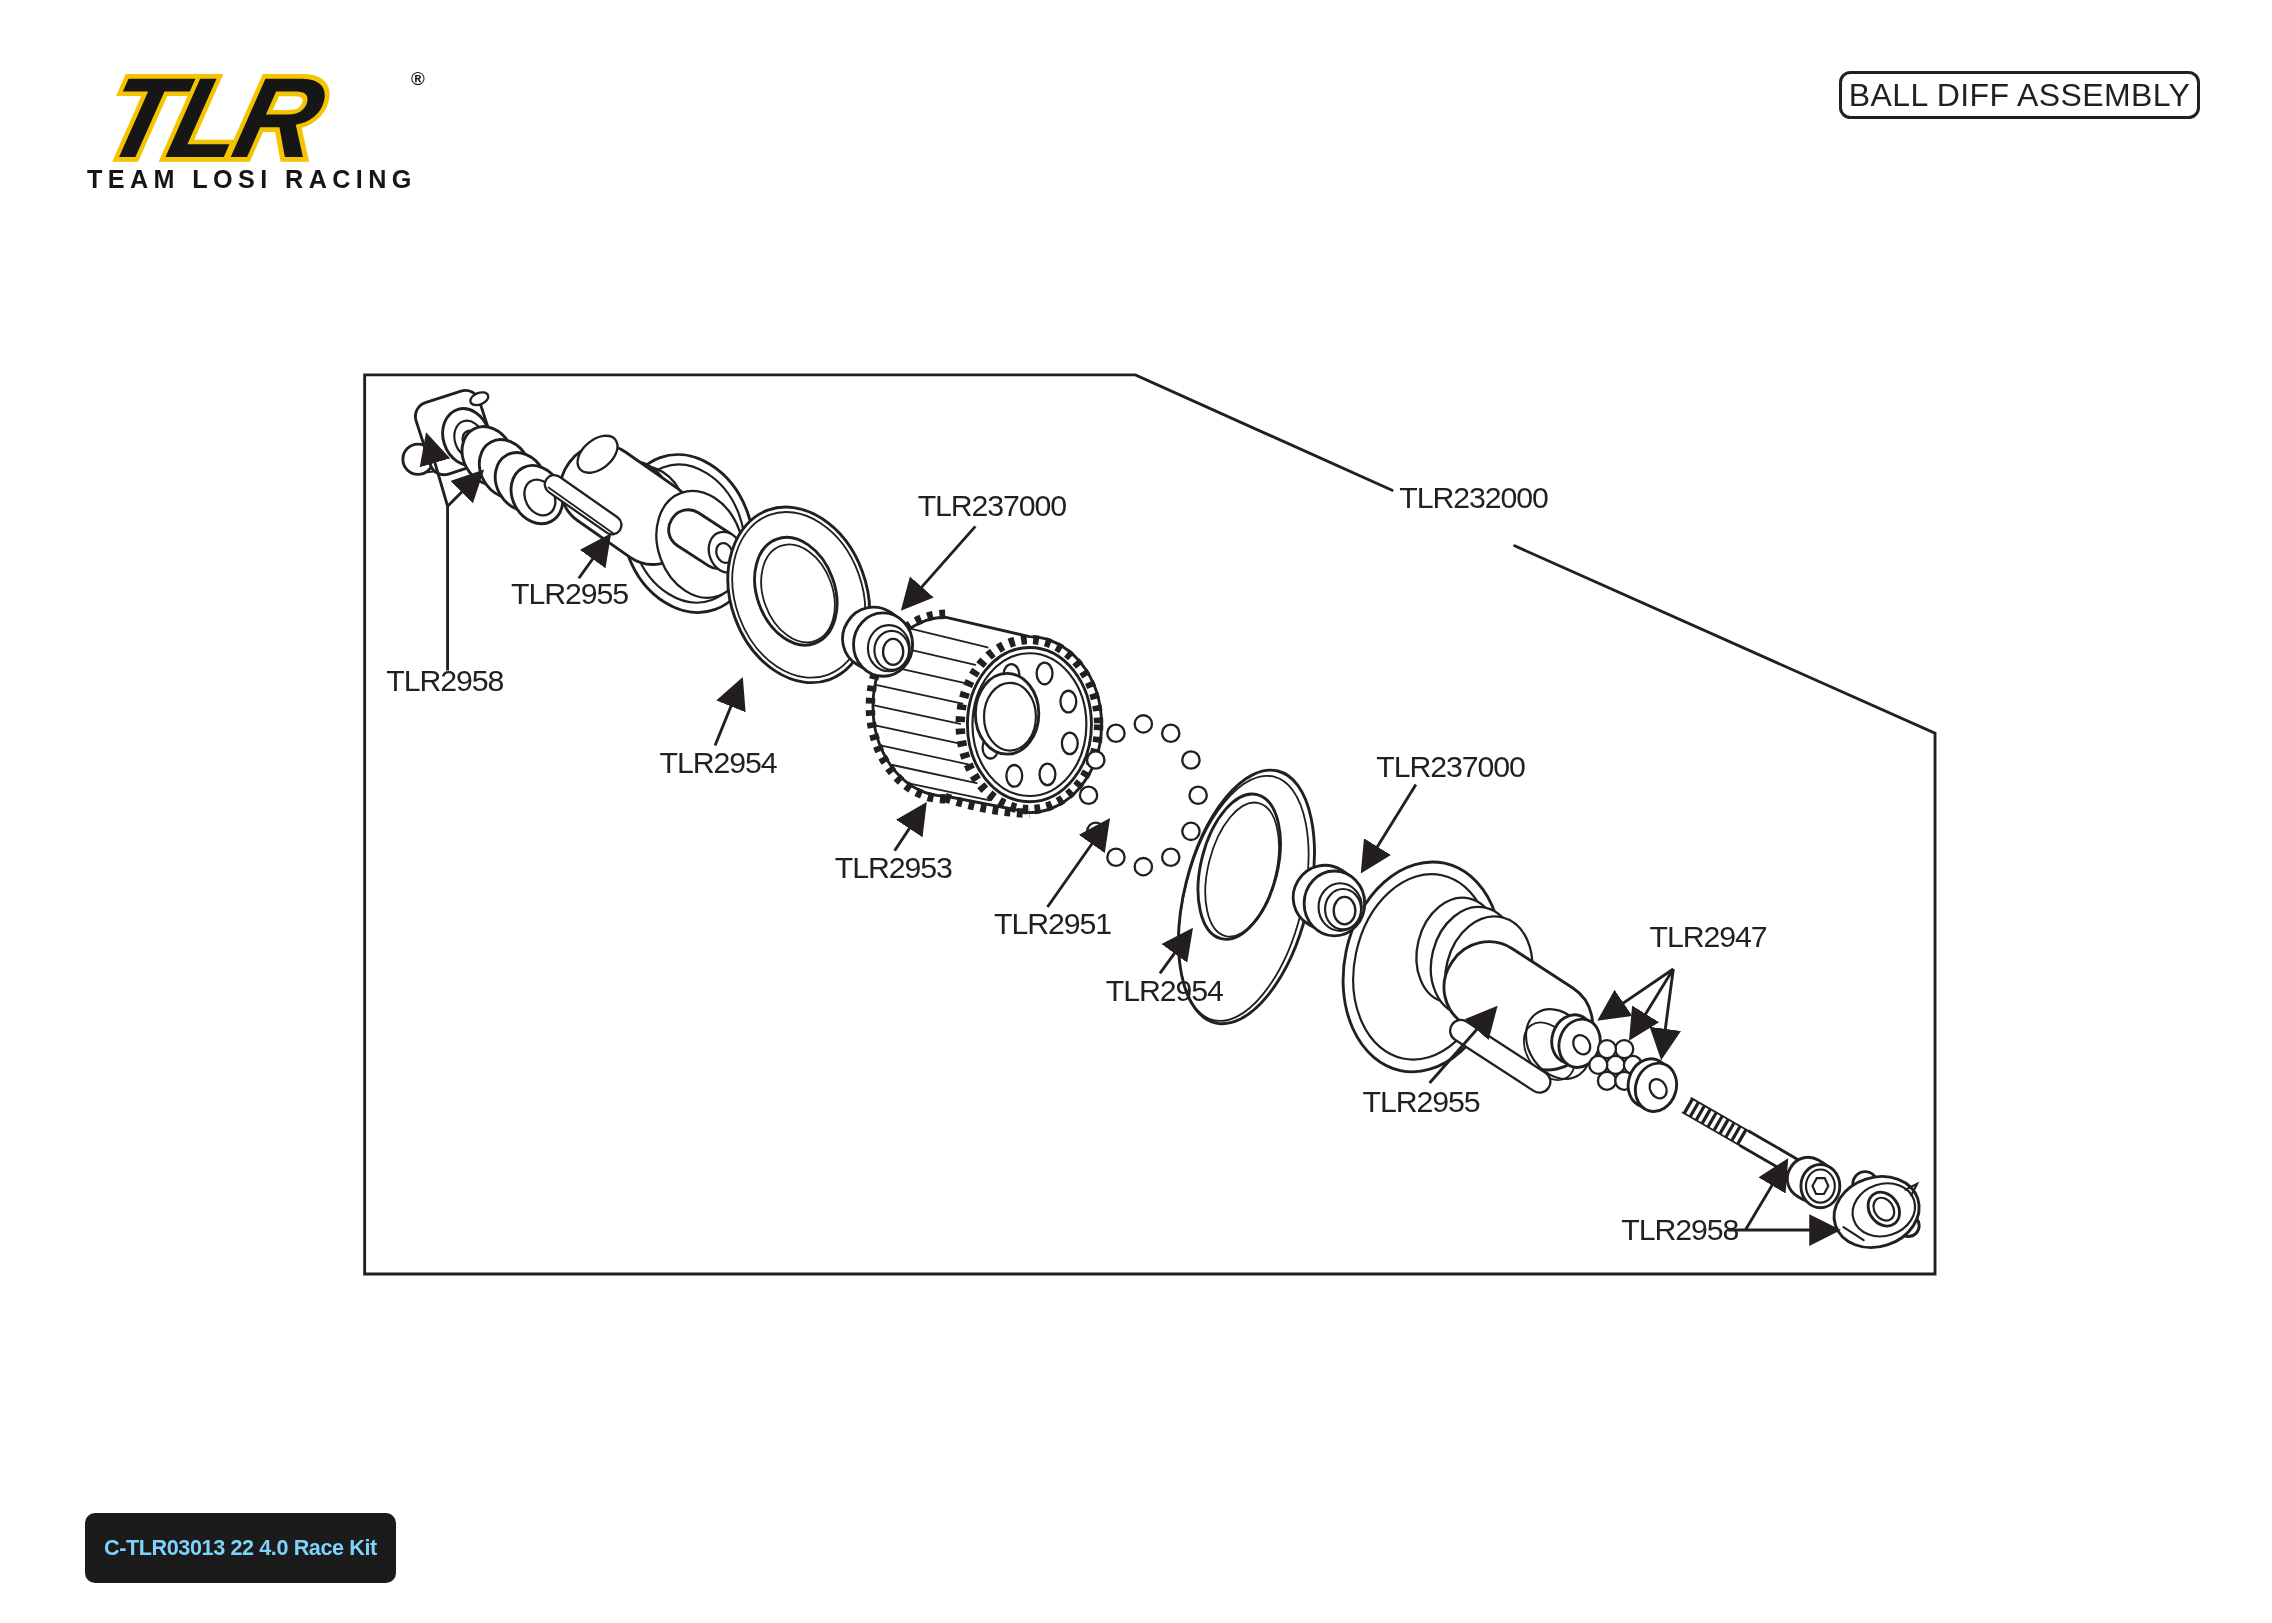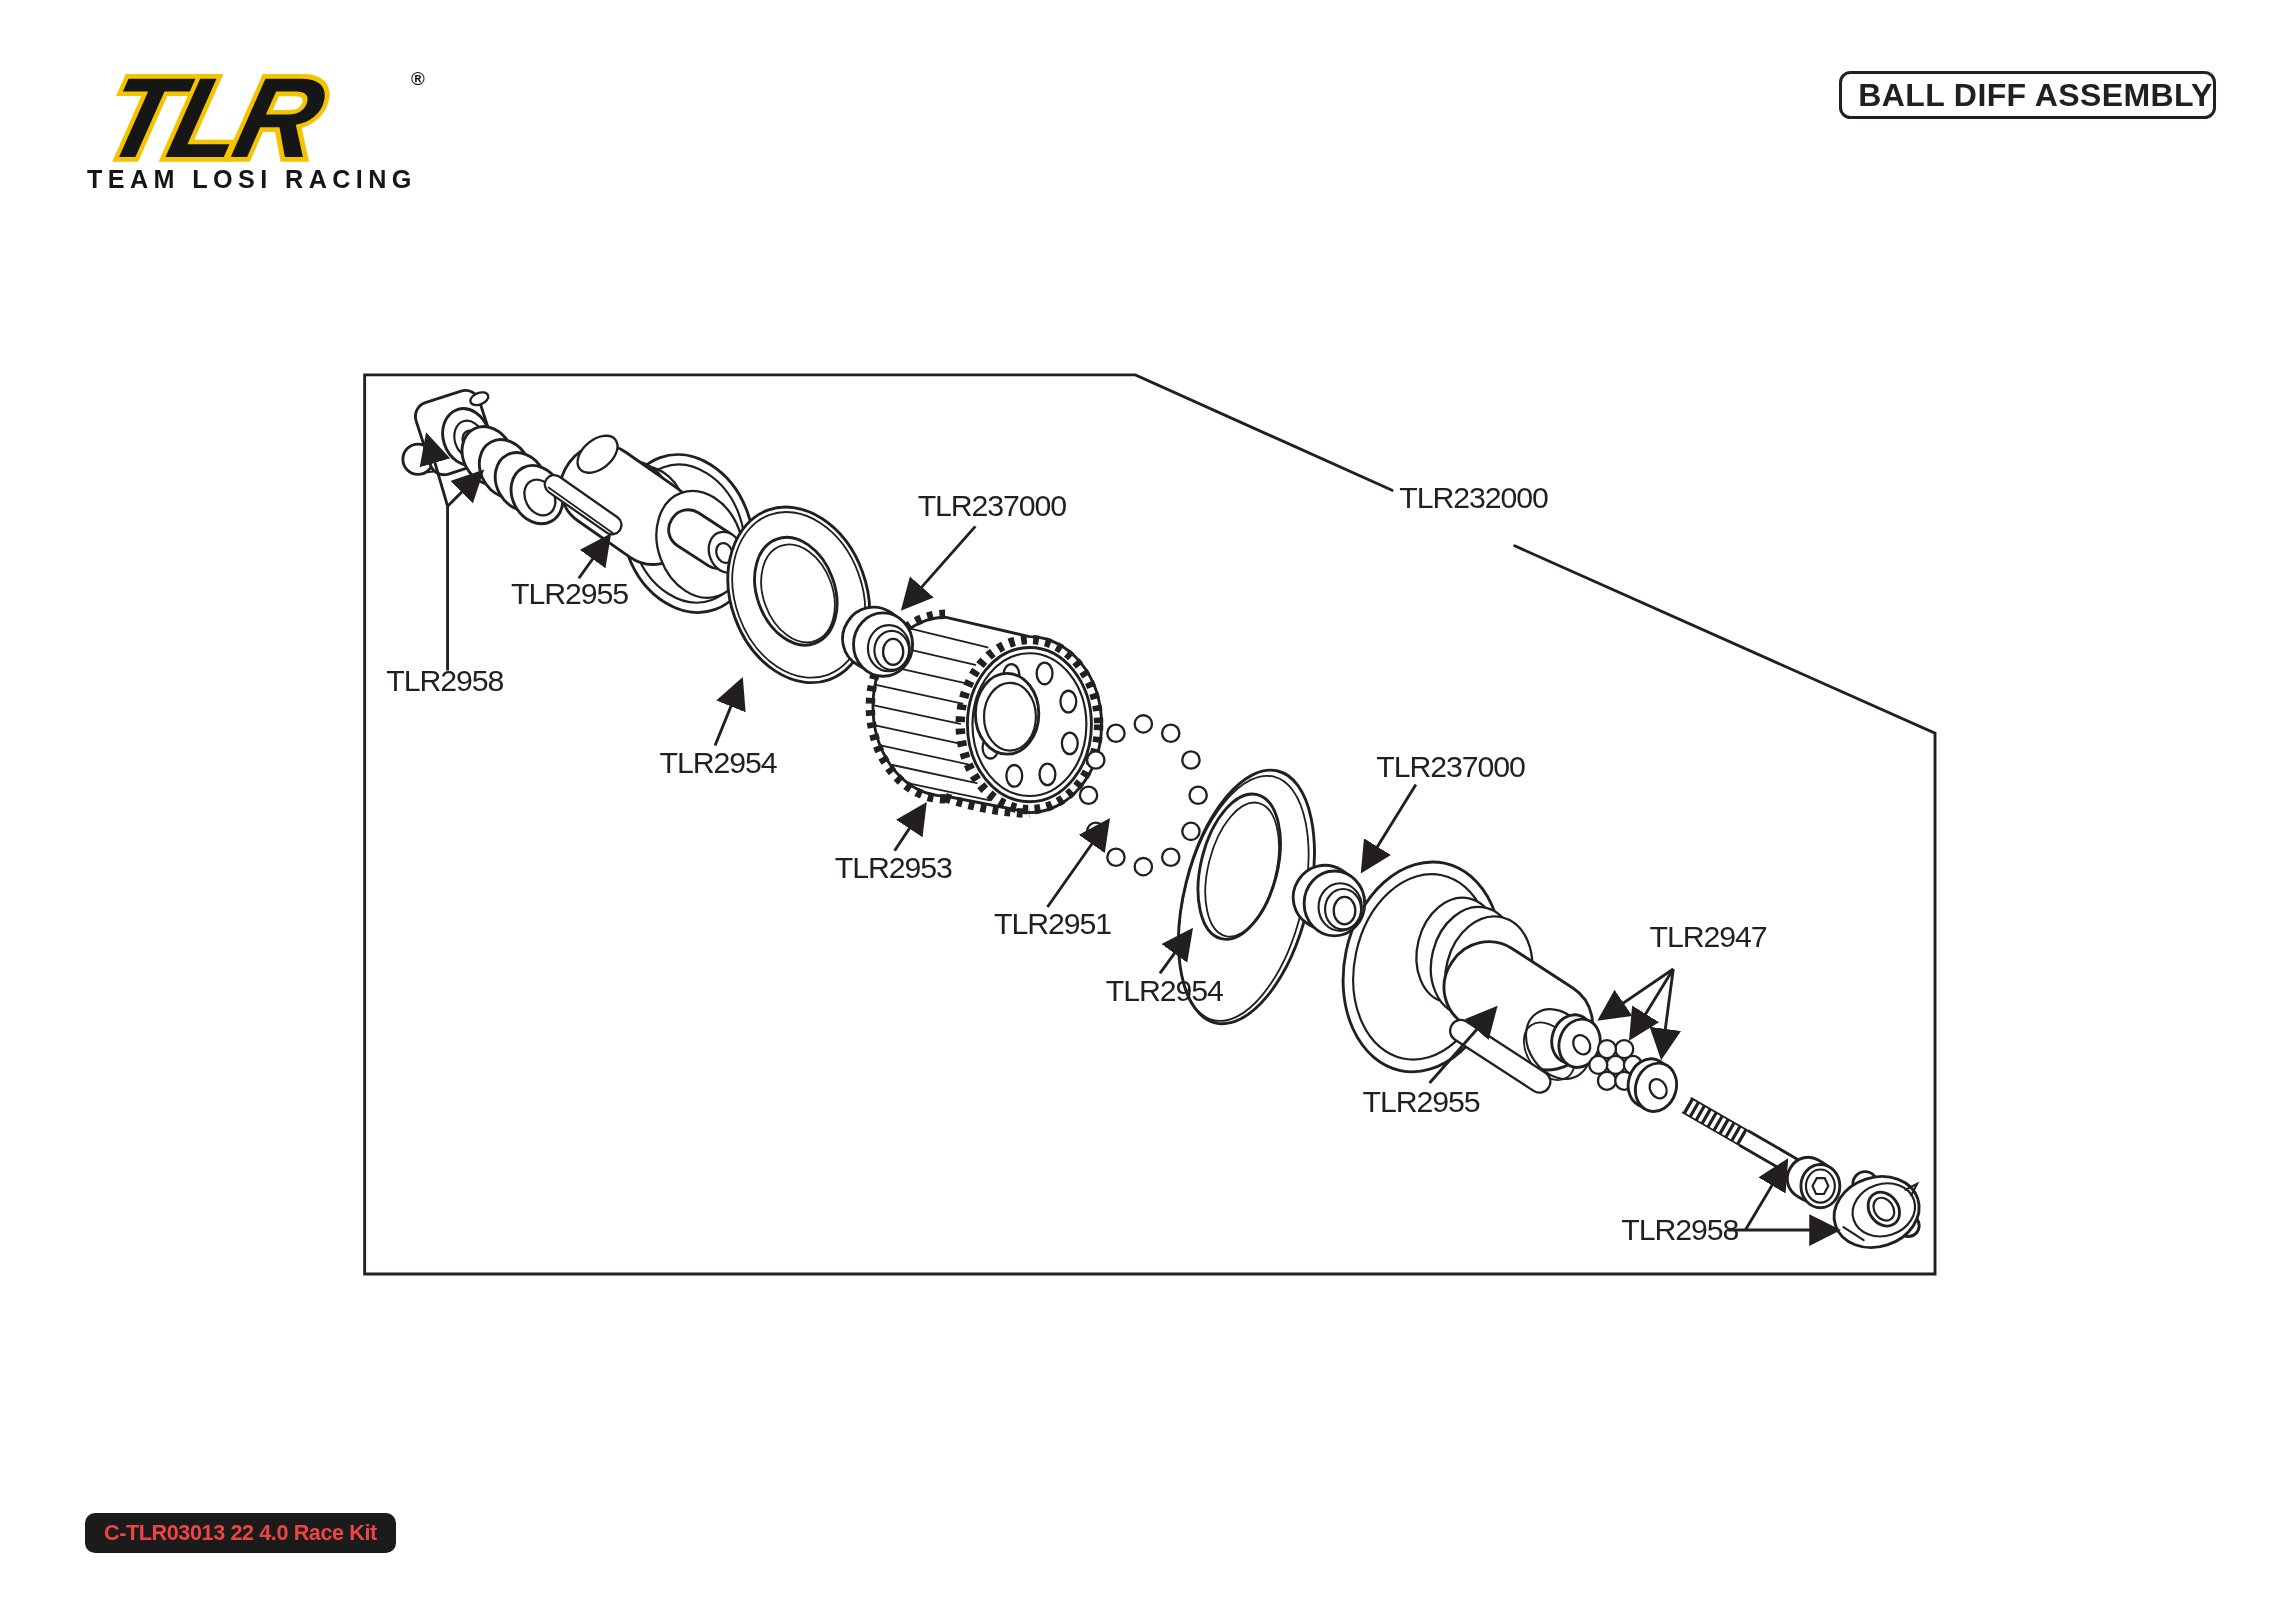--- a/index.html
+++ b/index.html
@@ -9,7 +9,7 @@
   #logo{position:absolute;left:85px;top:50px;width:361px;height:144px;}
   #title-badge{position:absolute;left:1839px;top:71px;width:355px;height:42px;
      border:3.6px solid #231F20;border-radius:11.5px;display:flex;align-items:center;justify-content:center;
-     font-size:32px;font-weight:bold;letter-spacing:0.4px;color:#231F20;background:#fff;padding-left:16px;}
+     font-size:32px;font-weight:normal;letter-spacing:0.4px;color:#231F20;background:#fff;}
   
   #kit-badge{position:absolute;left:85px;top:1513px;background:#1b1b1b;color:#ef4444;
      border-radius:10px;padding:7px 19px;font-size:21.6px;font-weight:bold;letter-spacing:-0.4px;}

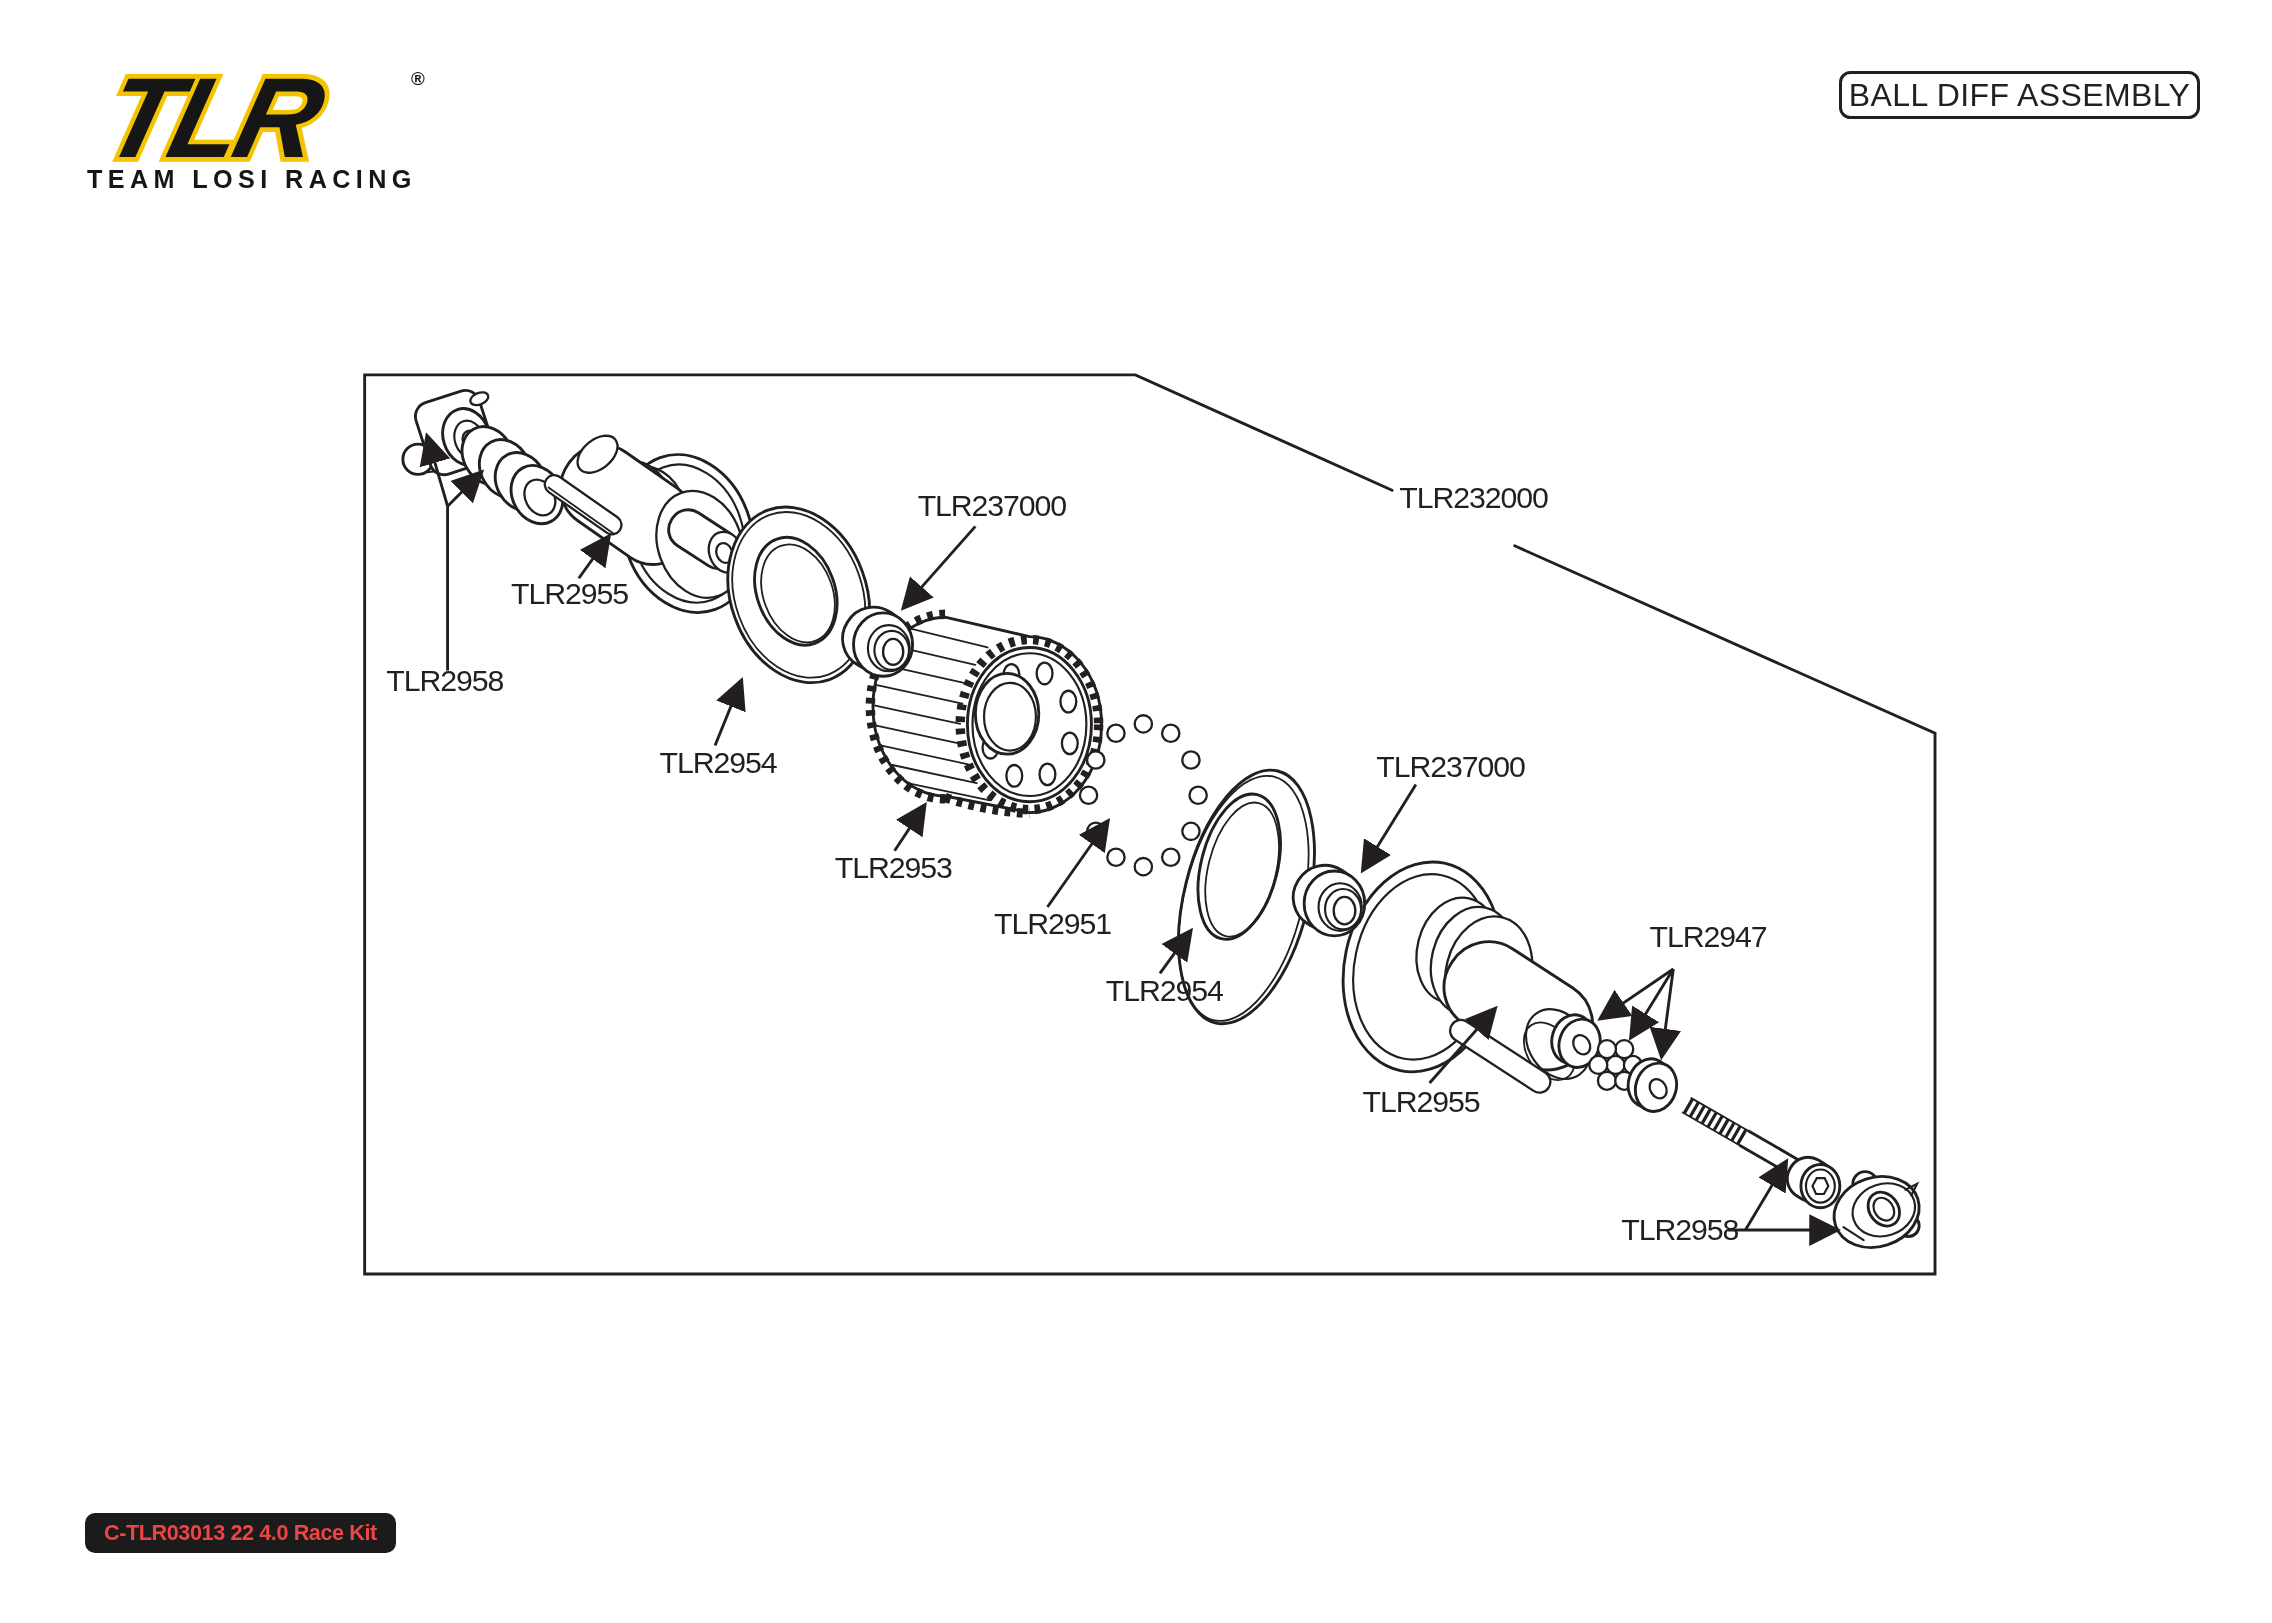--- a/index.html
+++ b/index.html
@@ -11,8 +11,8 @@
      border:3.6px solid #231F20;border-radius:11.5px;display:flex;align-items:center;justify-content:center;
      font-size:32px;font-weight:normal;letter-spacing:0.4px;color:#231F20;background:#fff;}
   
-  #kit-badge{position:absolute;left:85px;top:1513px;background:#1b1b1b;color:#ef4444;
-     border-radius:10px;padding:7px 19px;font-size:21.6px;font-weight:bold;letter-spacing:-0.4px;}
+  #kit-badge{position:absolute;left:85px;top:1513px;background:#1b1b1b;color:#7dd3fc;
+     border-radius:10px;padding:22px 19px;font-size:21.6px;font-weight:bold;letter-spacing:-0.4px;}
   
   #diag{position:absolute;left:0;top:0;width:2273px;height:1623px;}
   #diag *{vector-effect:none;}

